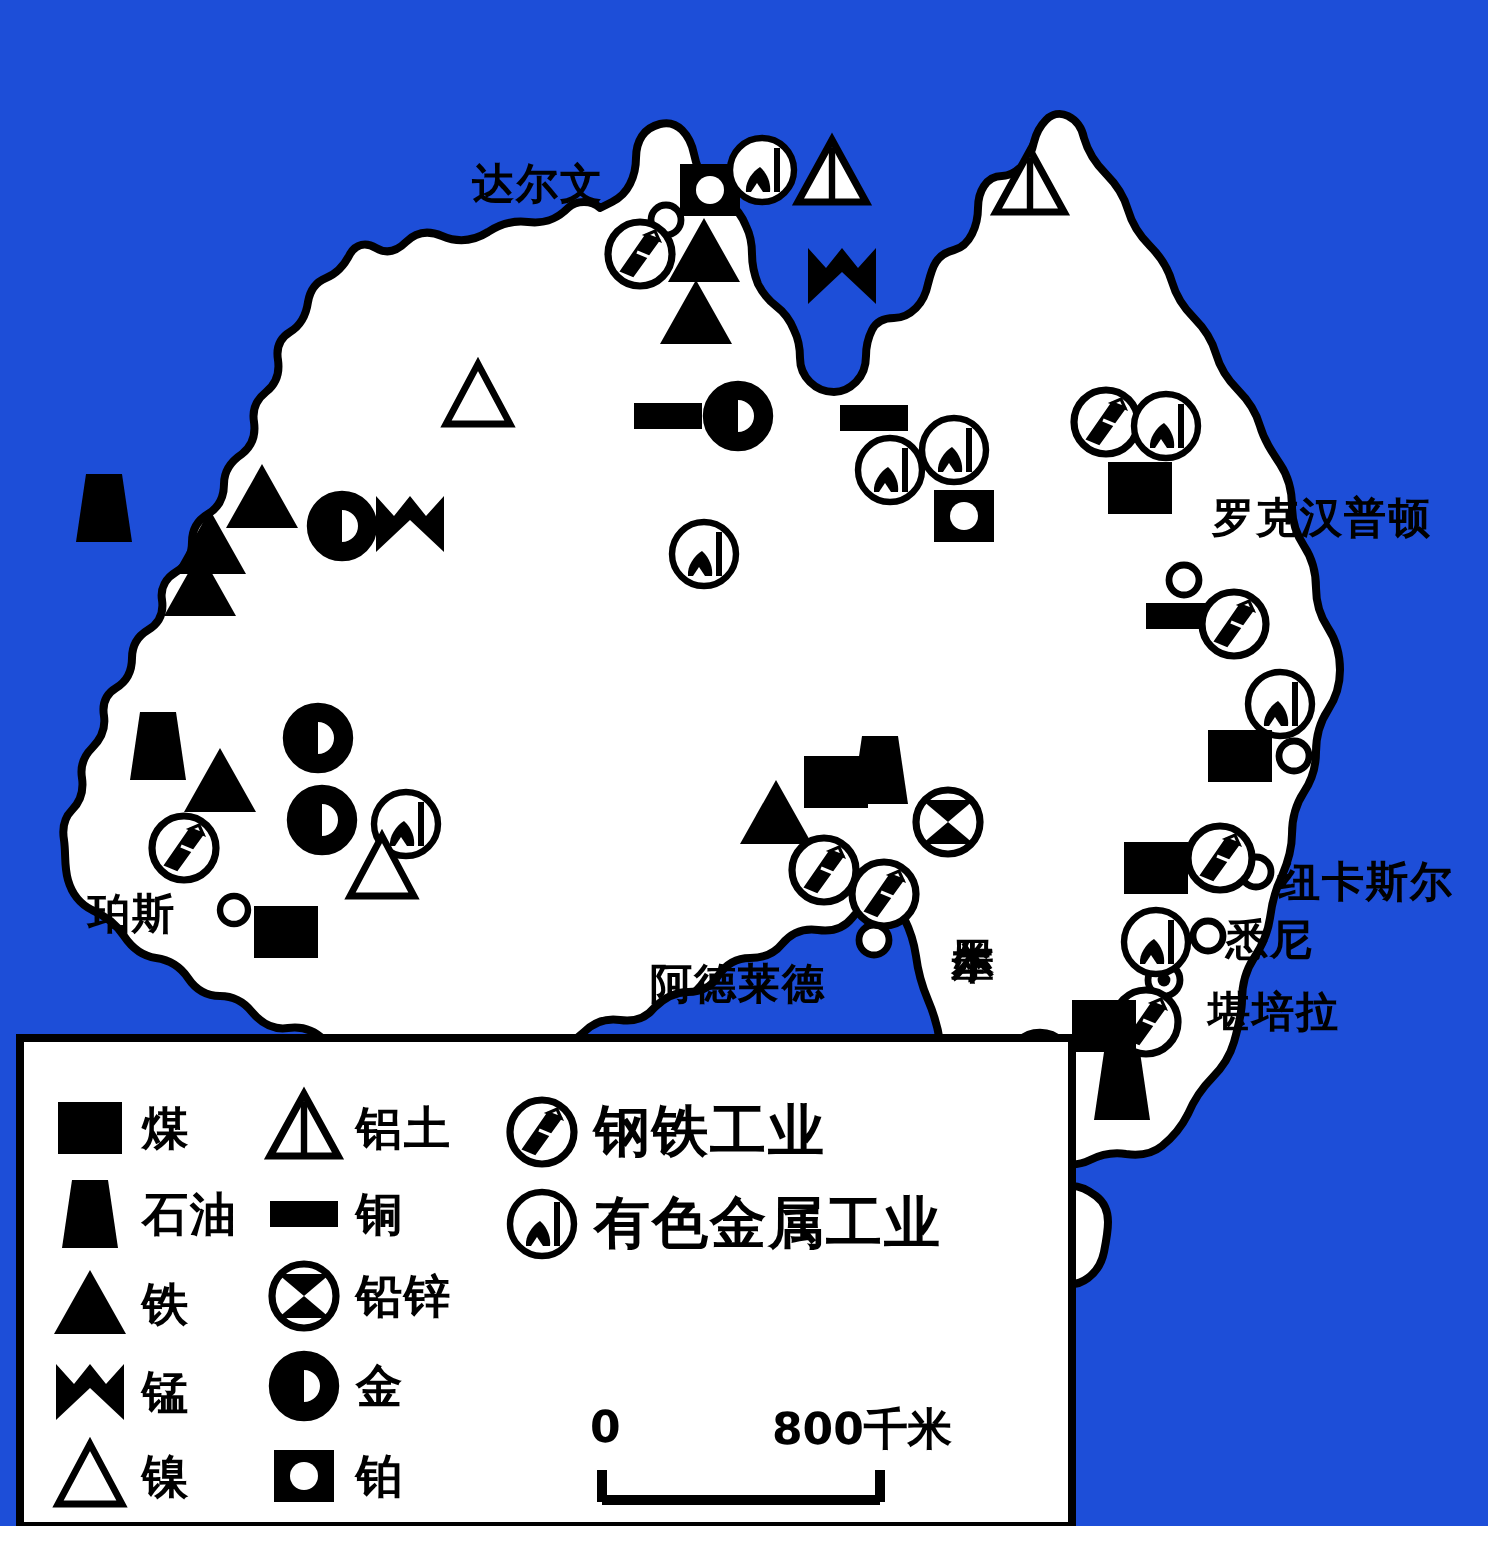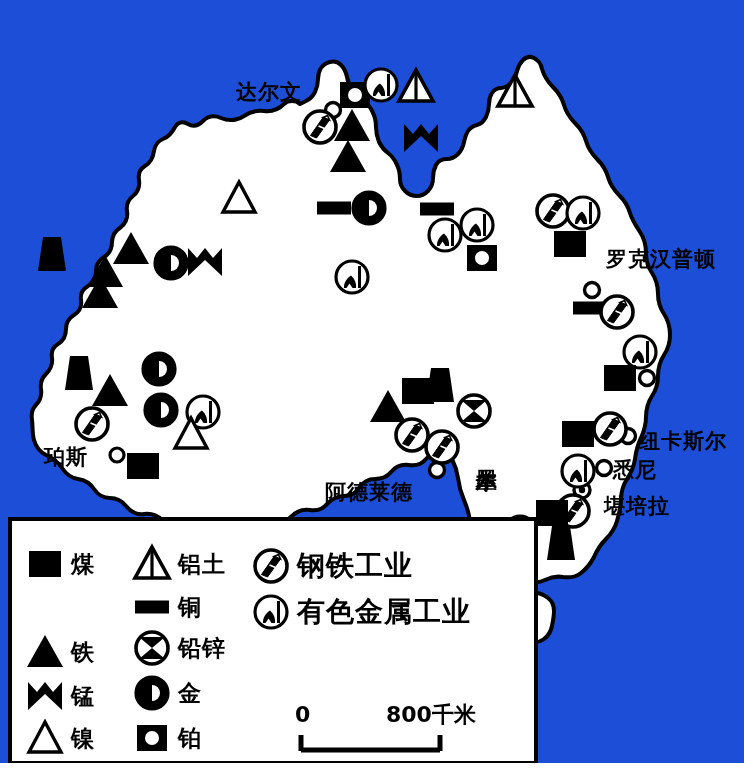--- a/index.html
+++ b/index.html
@@ -417,6 +417,14 @@
       </span>
       <span class="legtext">煤</span>
     </div>
+    <div class="legrow" style="left:16px;top:69px;">
+      <span class="symwrap">
+        <svg width="34" height="38" viewBox="-17 -19 34 38">
+            <use href="#sym-oil"></use>
+          </svg>
+      </span>
+      <span class="legtext">石油</span>
+    </div>
     <div class="legrow" style="left:16px;top:114px;">
       <span class="symwrap">
         <svg width="38" height="36" viewBox="-19 -18 38 36">

